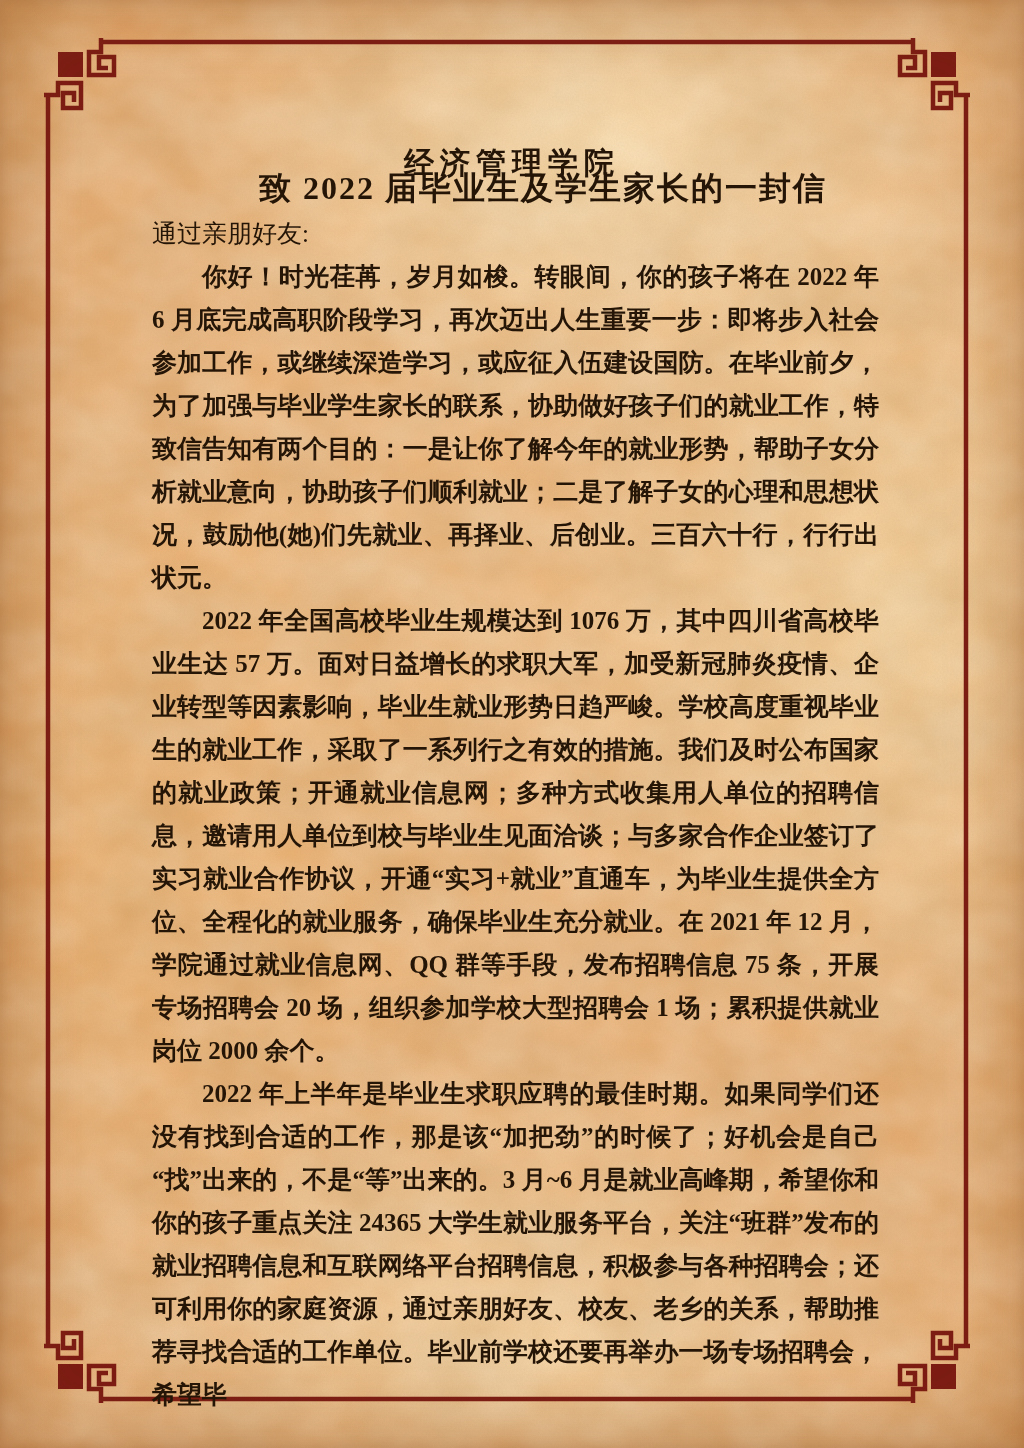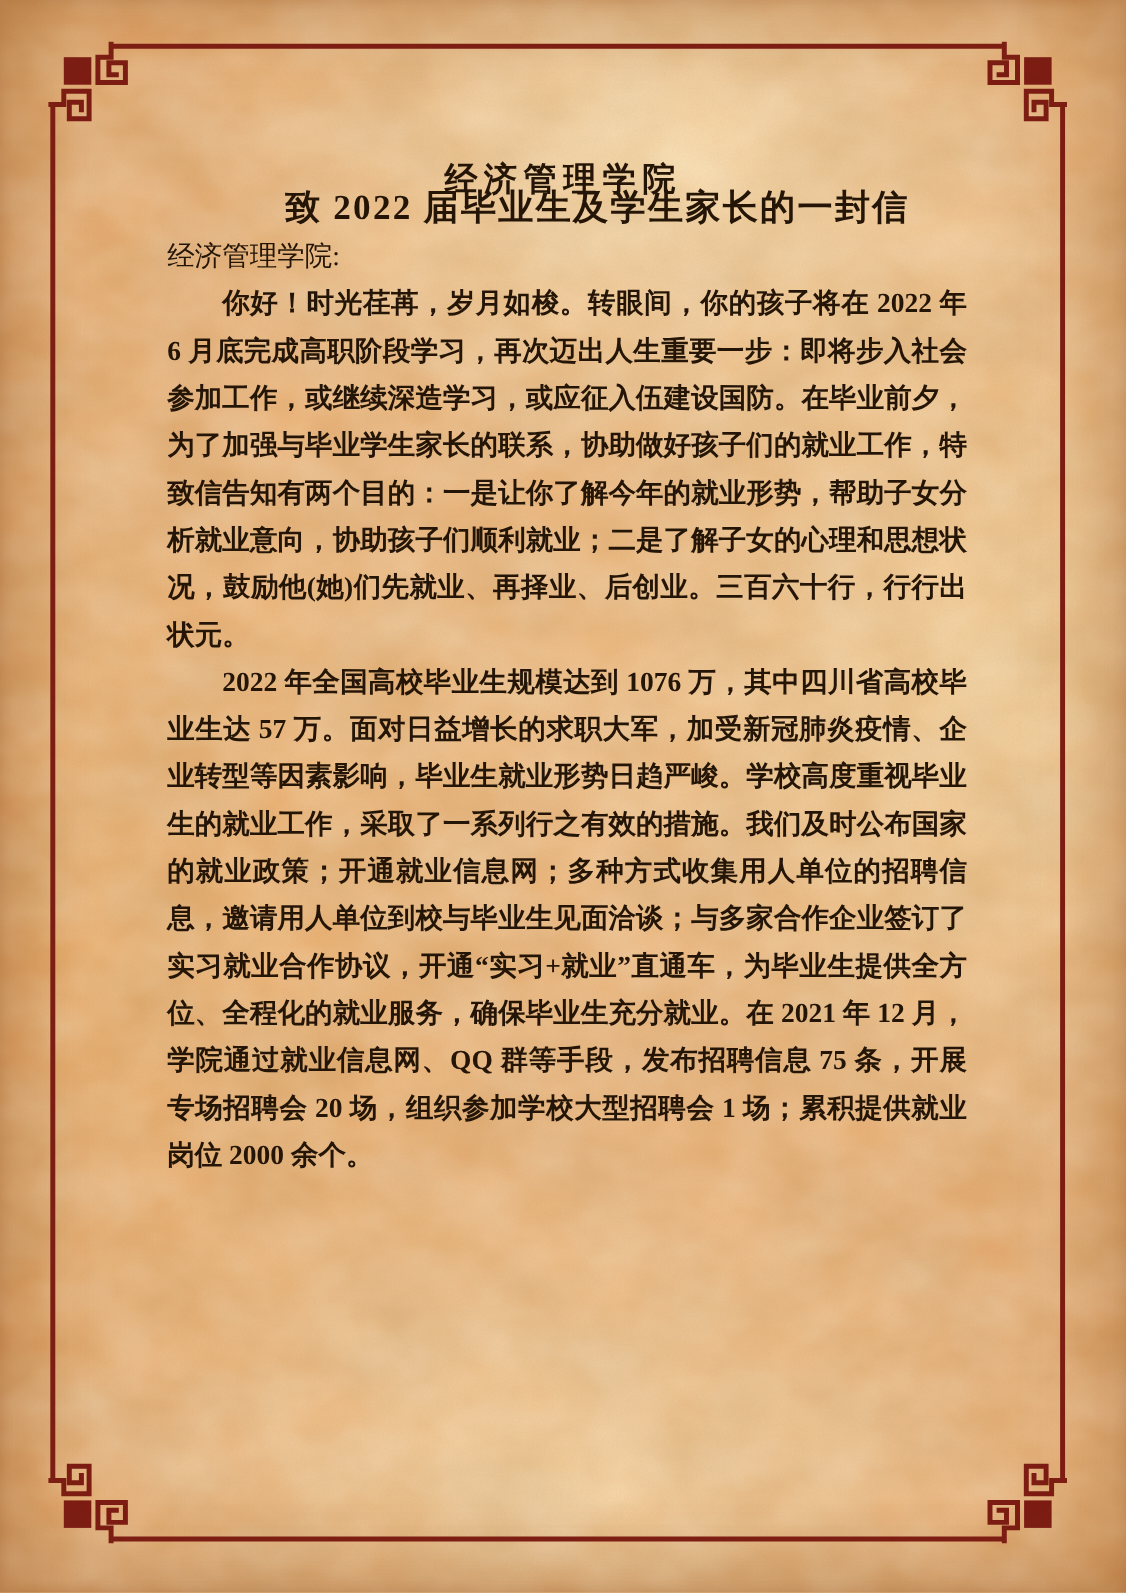--- a/index.html
+++ b/index.html
@@ -100,7 +100,7 @@
     <div class="title2">致 2022 届毕业生及学生家长的一封信</div>
 
     <div class="letter-body">
-      <p class="salutation">经济管理学院:</p>
+      <p class="salutation">通过亲朋好友:</p>
       <p class="para">你好！时光荏苒，岁月如梭。转眼间，你的孩子将在 2022 年 6 月底完成高职阶段学习，再次迈出人生重要一步：即将步入社会参加工作，或继续深造学习，或应征入伍建设国防。在毕业前夕，为了加强与毕业学生家长的联系，协助做好孩子们的就业工作，特致信告知有两个目的：一是让你了解今年的就业形势，帮助子女分析就业意向，协助孩子们顺利就业；二是了解子女的心理和思想状况，鼓励他(她)们先就业、再择业、后创业。三百六十行，行行出状元。</p>
       <p class="para">2022 年全国高校毕业生规模达到 1076 万，其中四川省高校毕业生达 57 万。面对日益增长的求职大军，加受新冠肺炎疫情、企业转型等因素影响，毕业生就业形势日趋严峻。学校高度重视毕业生的就业工作，采取了一系列行之有效的措施。我们及时公布国家的就业政策；开通就业信息网；多种方式收集用人单位的招聘信息，邀请用人单位到校与毕业生见面洽谈；与多家合作企业签订了实习就业合作协议，开通“实习+就业”直通车，为毕业生提供全方位、全程化的就业服务，确保毕业生充分就业。在 2021 年 12 月，学院通过就业信息网、QQ 群等手段，发布招聘信息 75 条，开展专场招聘会 20 场，组织参加学校大型招聘会 1 场；累积提供就业岗位 2000 余个。</p>
     </div>

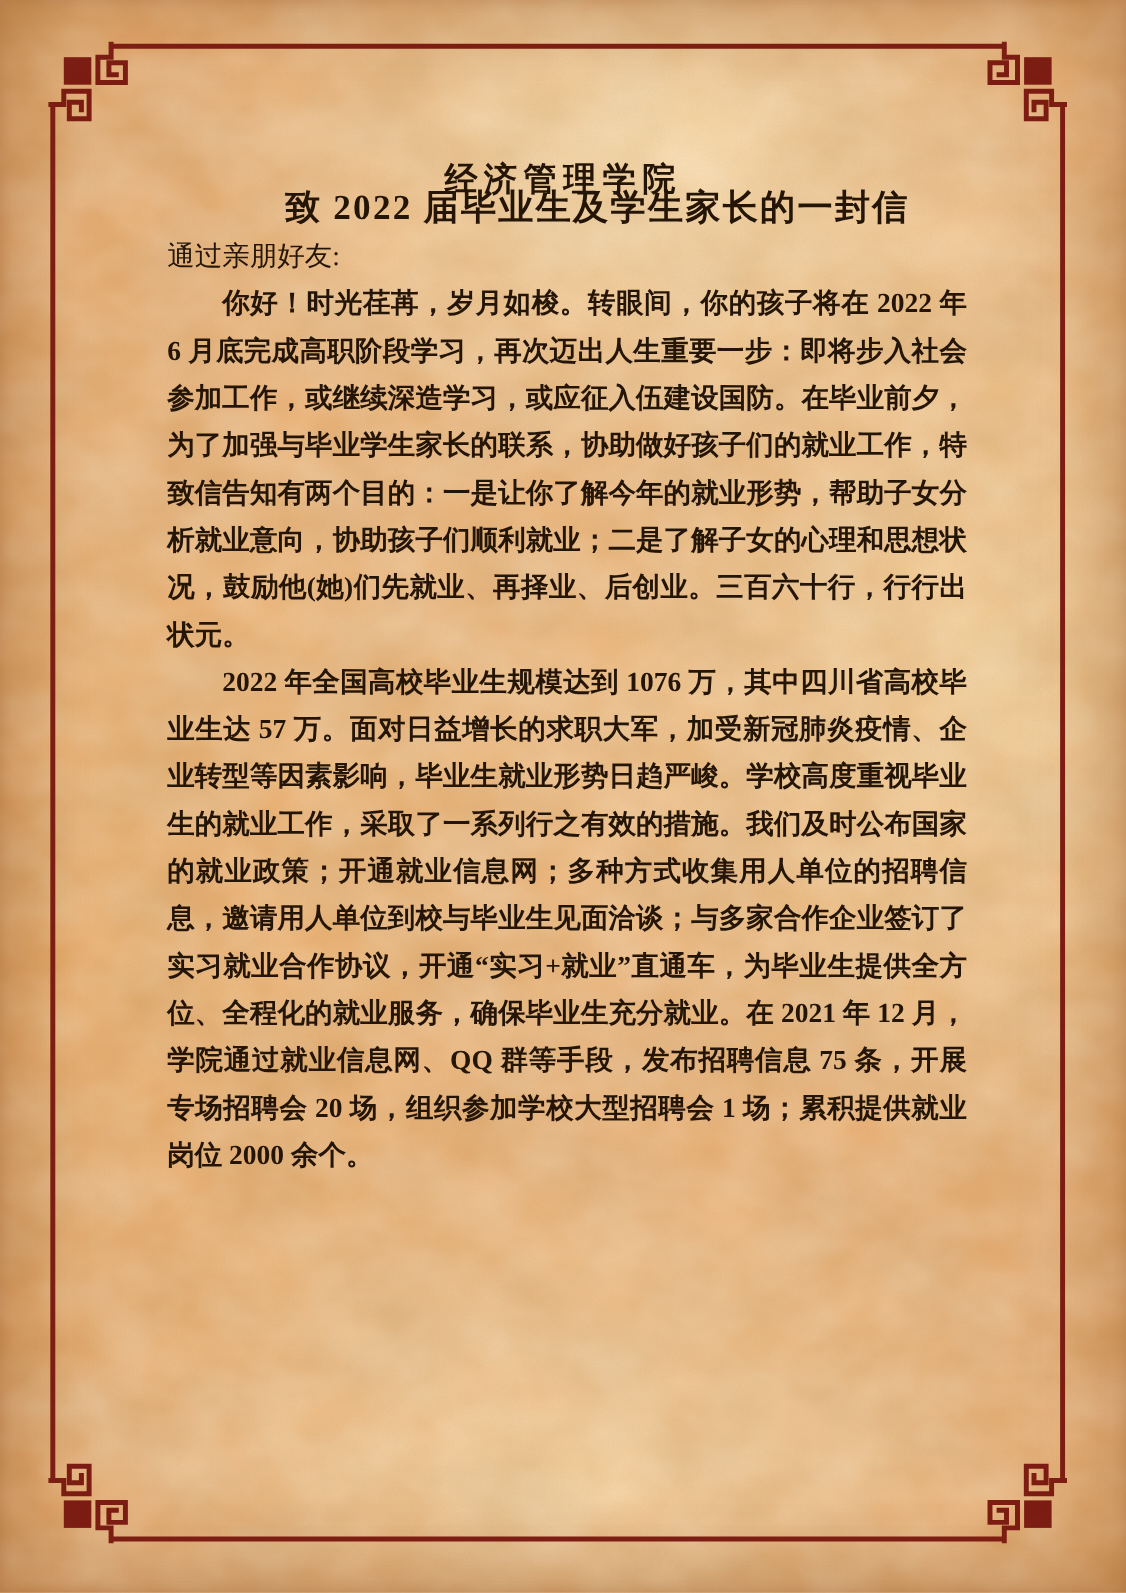--- a/index.html
+++ b/index.html
@@ -103,6 +103,7 @@
       <p class="salutation">通过亲朋好友:</p>
       <p class="para">你好！时光荏苒，岁月如梭。转眼间，你的孩子将在 2022 年 6 月底完成高职阶段学习，再次迈出人生重要一步：即将步入社会参加工作，或继续深造学习，或应征入伍建设国防。在毕业前夕，为了加强与毕业学生家长的联系，协助做好孩子们的就业工作，特致信告知有两个目的：一是让你了解今年的就业形势，帮助子女分析就业意向，协助孩子们顺利就业；二是了解子女的心理和思想状况，鼓励他(她)们先就业、再择业、后创业。三百六十行，行行出状元。</p>
       <p class="para">2022 年全国高校毕业生规模达到 1076 万，其中四川省高校毕业生达 57 万。面对日益增长的求职大军，加受新冠肺炎疫情、企业转型等因素影响，毕业生就业形势日趋严峻。学校高度重视毕业生的就业工作，采取了一系列行之有效的措施。我们及时公布国家的就业政策；开通就业信息网；多种方式收集用人单位的招聘信息，邀请用人单位到校与毕业生见面洽谈；与多家合作企业签订了实习就业合作协议，开通“实习+就业”直通车，为毕业生提供全方位、全程化的就业服务，确保毕业生充分就业。在 2021 年 12 月，学院通过就业信息网、QQ 群等手段，发布招聘信息 75 条，开展专场招聘会 20 场，组织参加学校大型招聘会 1 场；累积提供就业岗位 2000 余个。</p>
+      <p class="para">2022 年上半年是毕业生求职应聘的最佳时期。如果同学们还没有找到合适的工作，那是该“加把劲”的时候了；好机会是自己“找”出来的，不是“等”出来的。3 月~6 月是就业高峰期，希望你和你的孩子重点关注 24365 大学生就业服务平台，关注“班群”发布的就业招聘信息和互联网络平台招聘信息，积极参与各种招聘会；还可利用你的家庭资源，通过亲朋好友、校友、老乡的关系，帮助推荐寻找合适的工作单位。毕业前学校还要再举办一场专场招聘会，希望毕</p>
     </div>
   </div>
 

